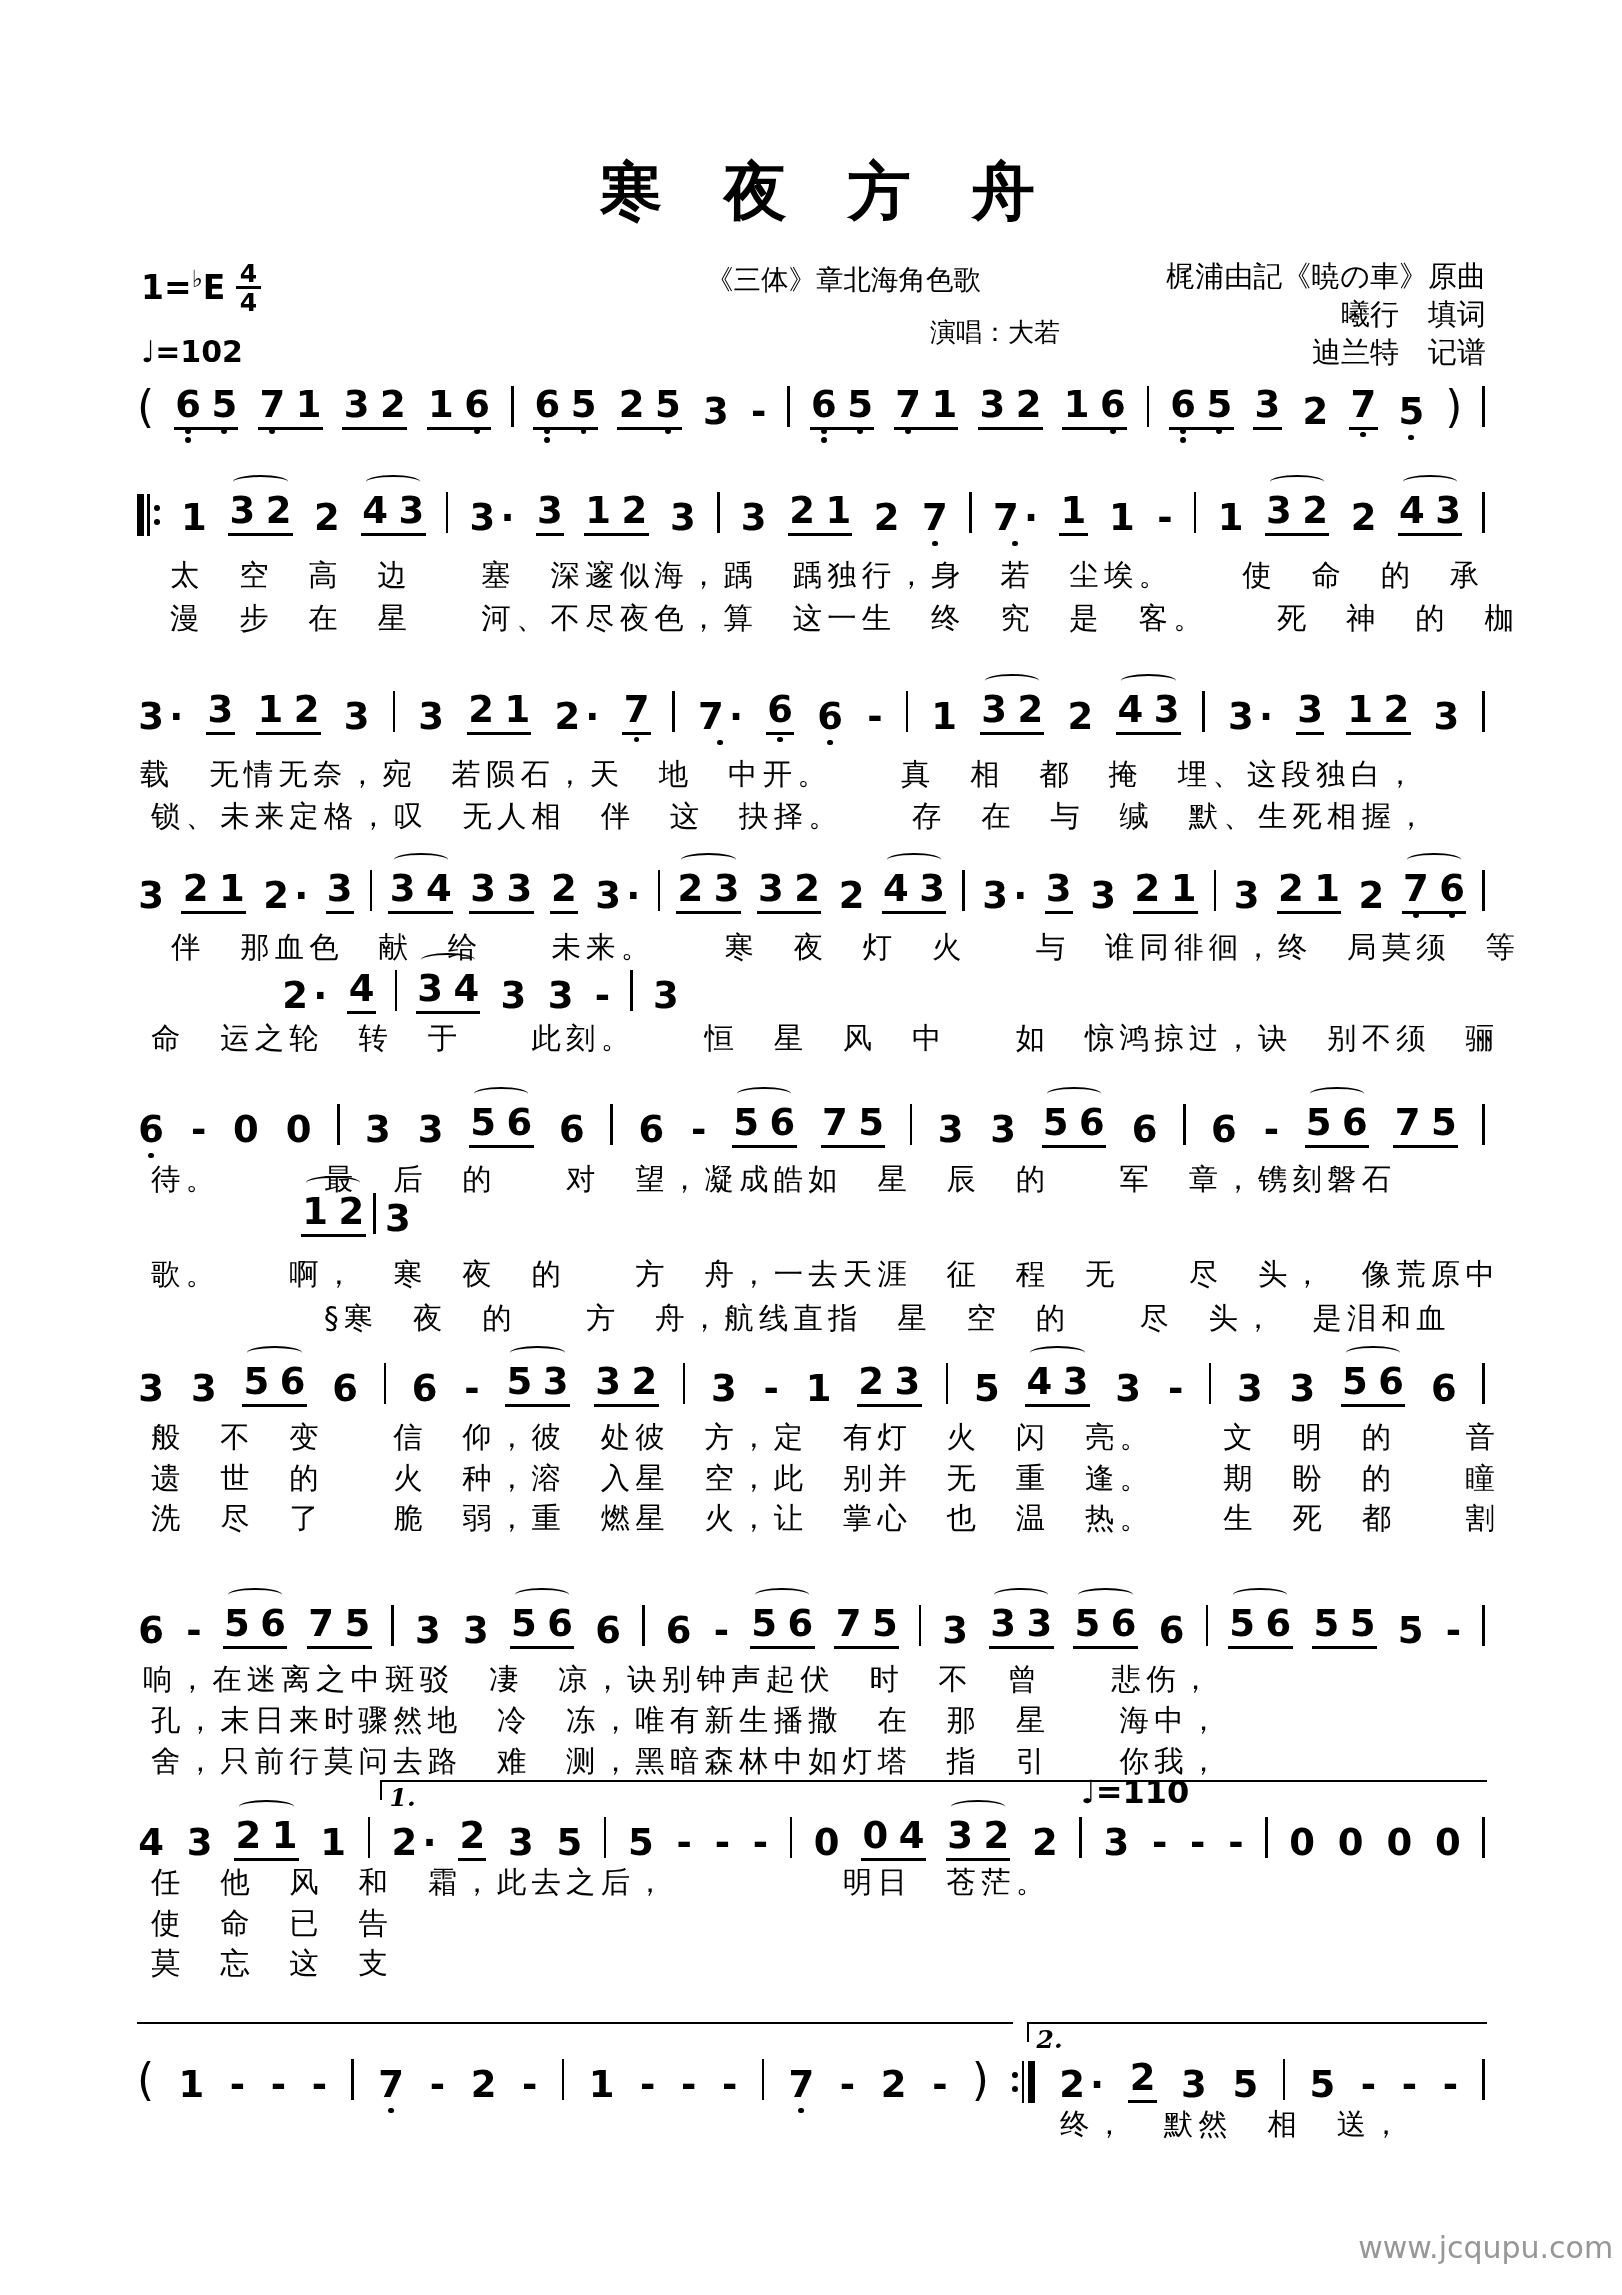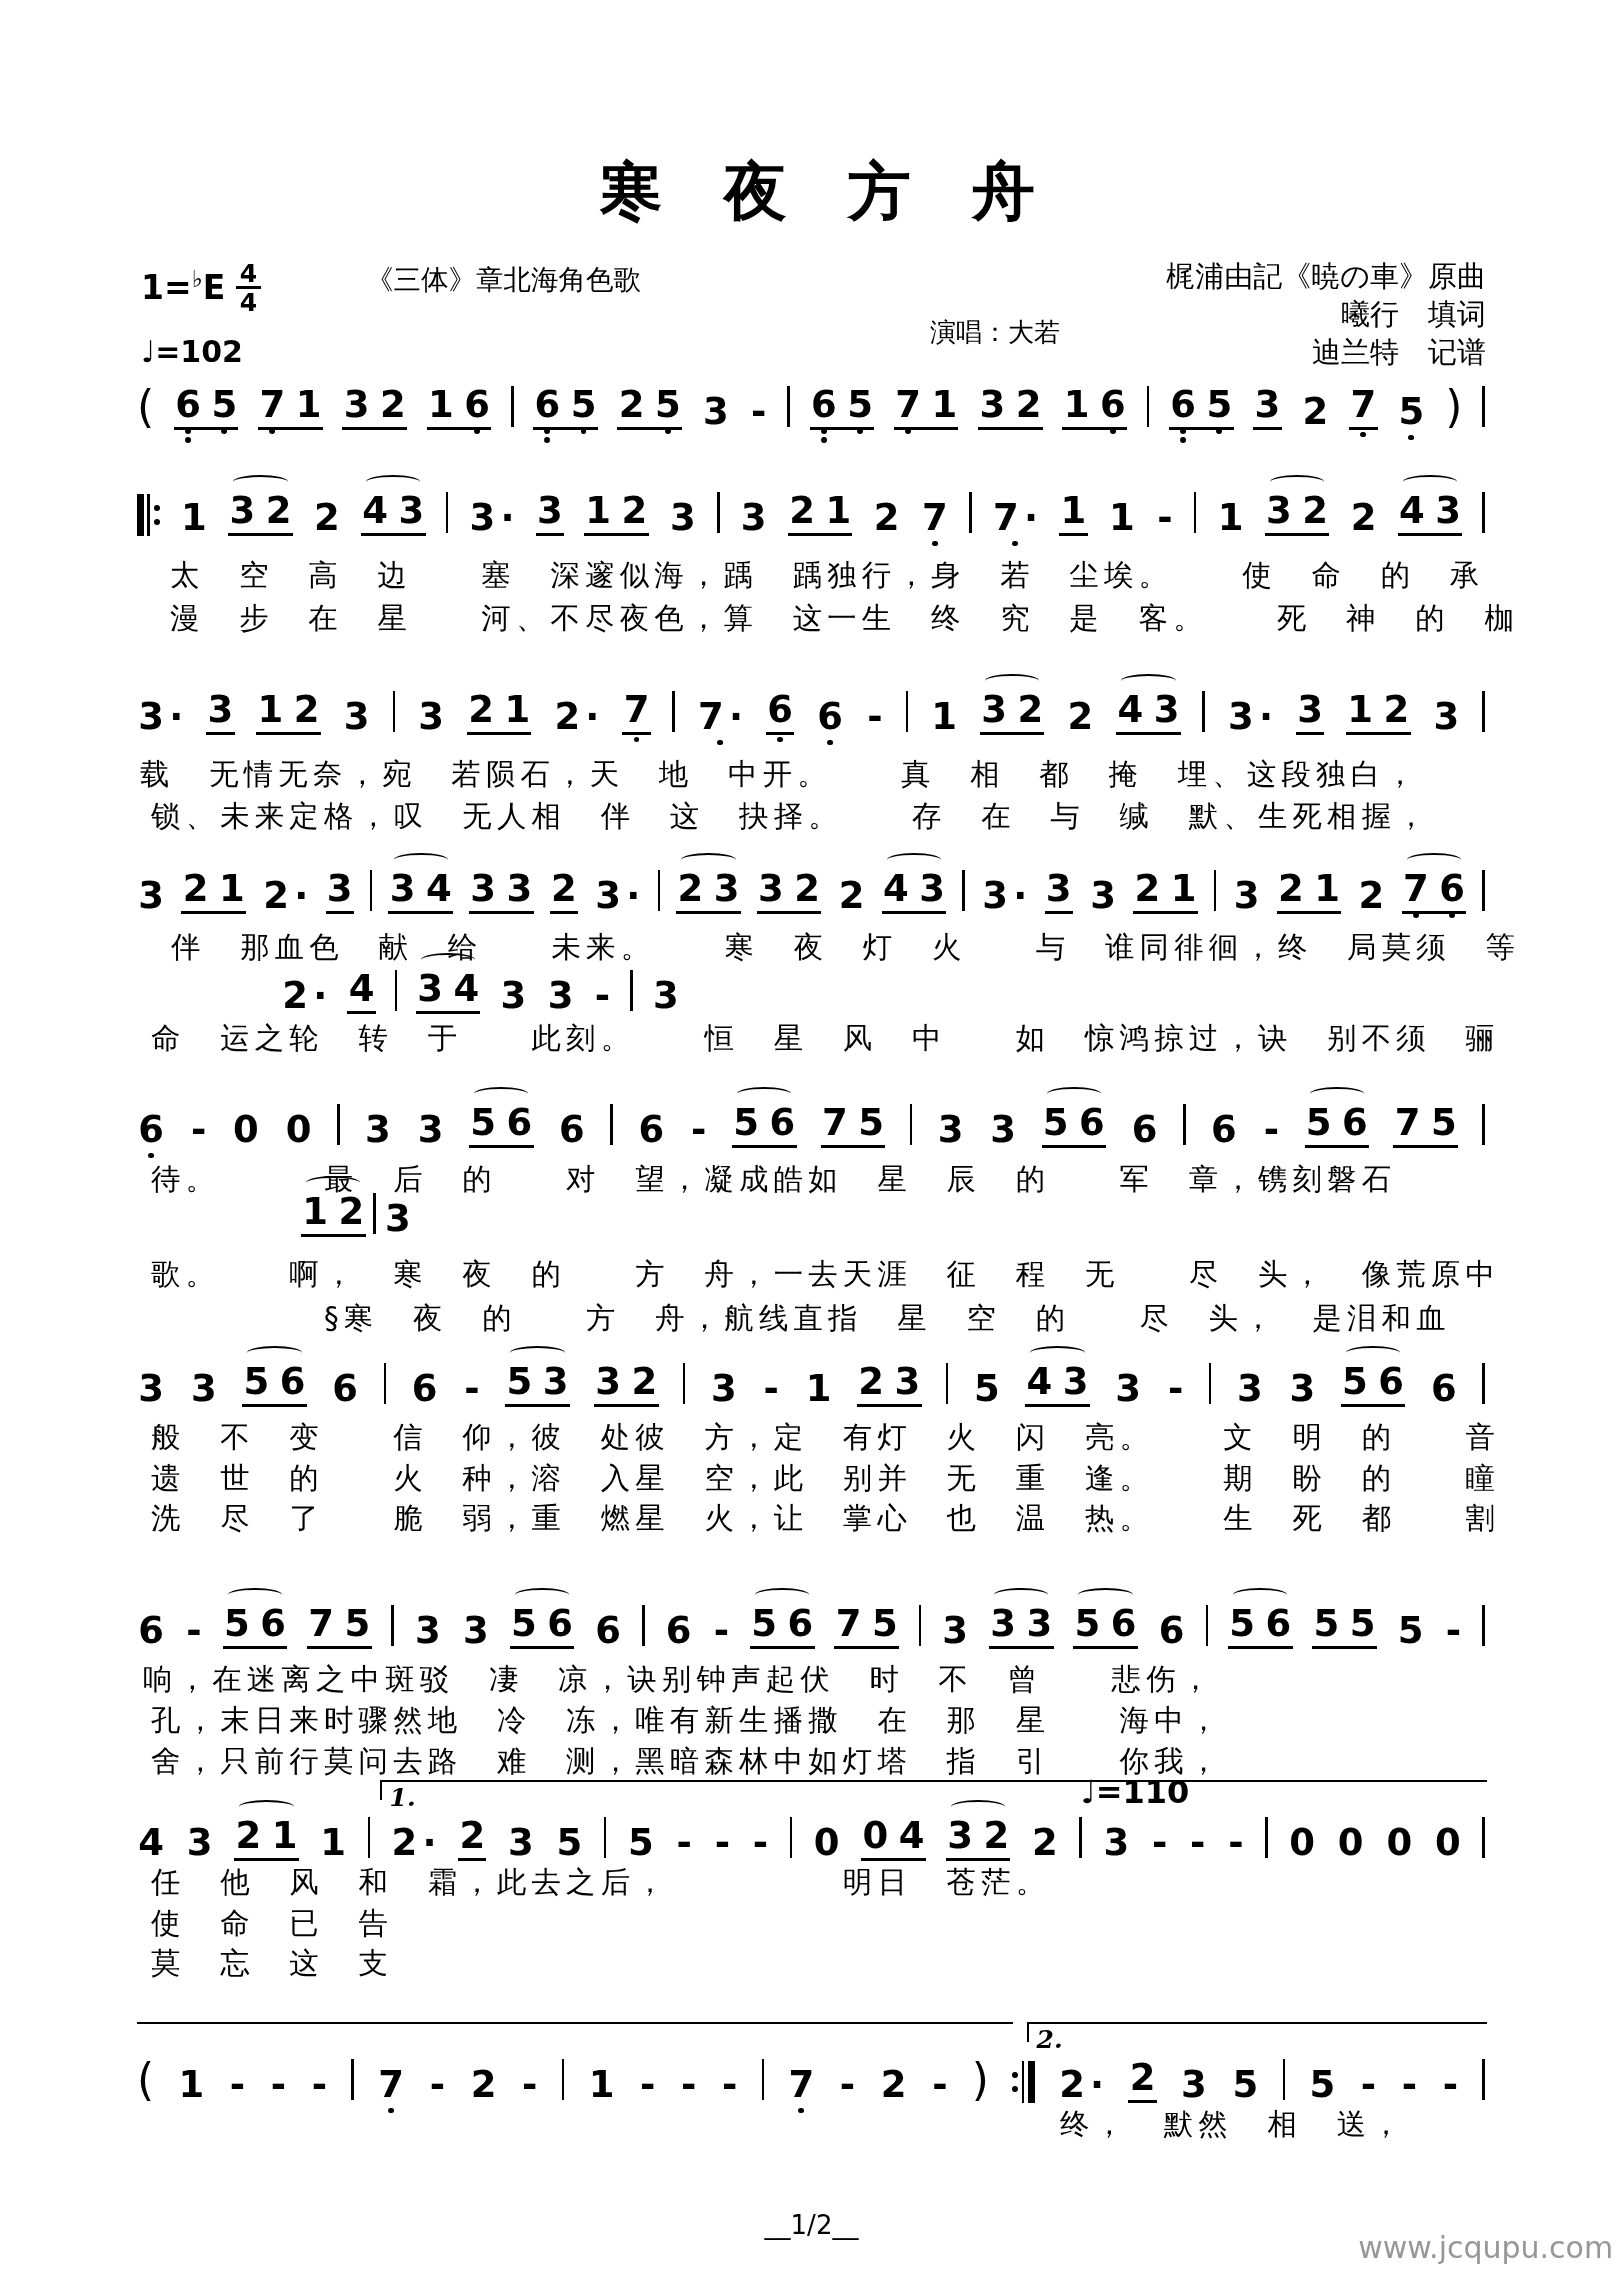--- a/index.html
+++ b/index.html
@@ -8,7 +8,7 @@
   
   .title{position:absolute;top:149px;left:0;right:12px;text-align:center;
          font-size:63px;font-weight:700;letter-spacing:19.6px;font-family:"DejaVu Serif",serif;padding-left:43px;}
-  .subtitle{position:absolute;top:262px;left:366px;width:615px;text-align:left;font-size:27.5px;}
+  .subtitle{position:absolute;top:262px;left:366px;width:615px;text-align:right;font-size:27.5px;}
   .performer{position:absolute;top:315px;left:366px;width:694px;text-align:right;font-size:26px;}
   .credits{position:absolute;top:257px;right:137px;text-align:right;font-size:29px;line-height:38px;}
   .keysig{position:absolute;top:260px;left:141px;display:flex;align-items:center;

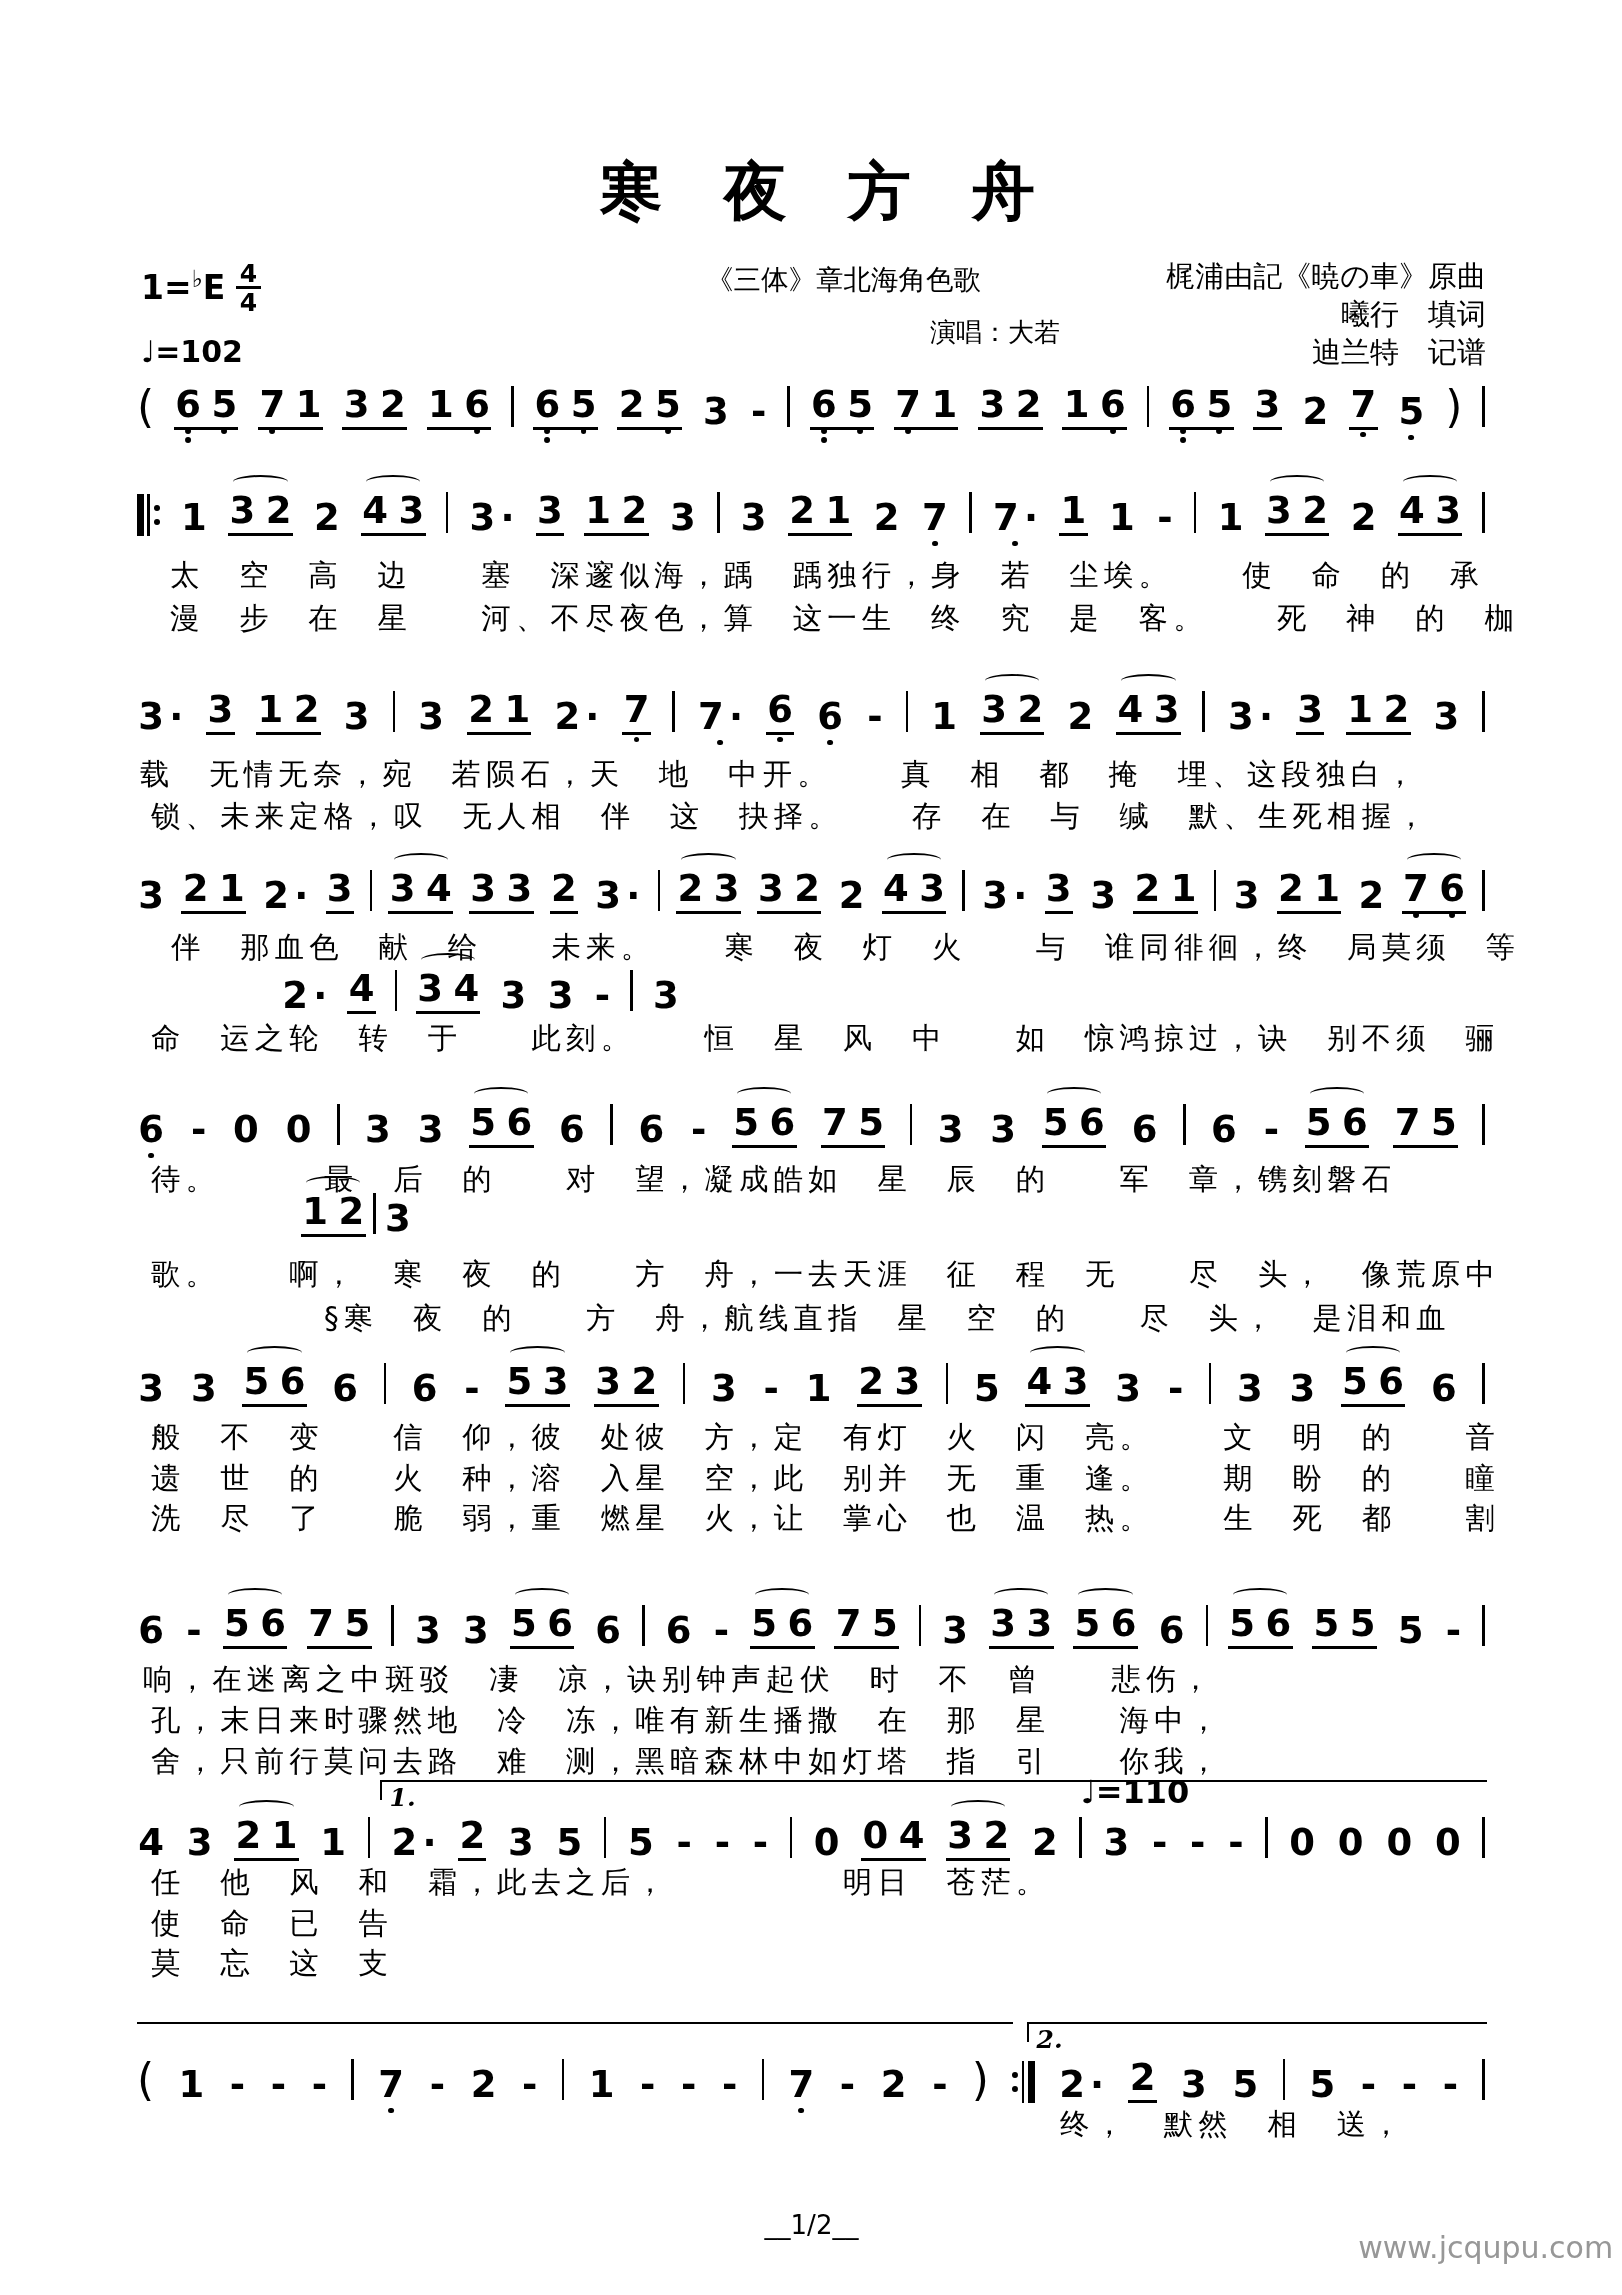--- a/index.html
+++ b/index.html
@@ -1203,7 +1203,6 @@
       <div class="lyr" style="top: 2108px; left: 1060px;">终，　默然　相　送，</div>
     </div>
 
-  <div class="pageno">__1/2__</div>
   <div class="site">www.jcqupu.com</div>
 </div>
 

